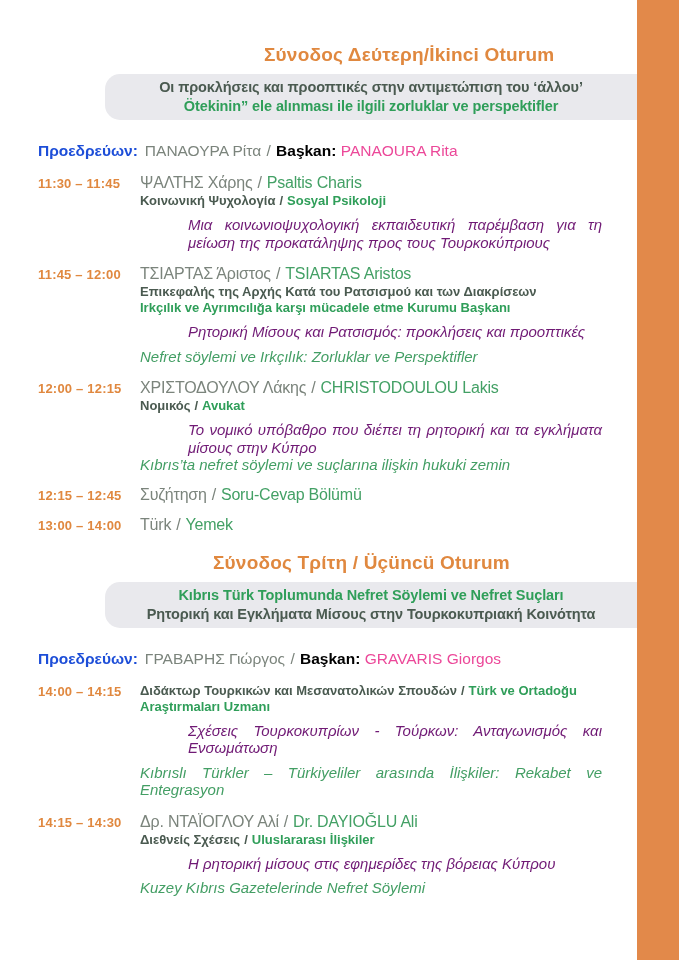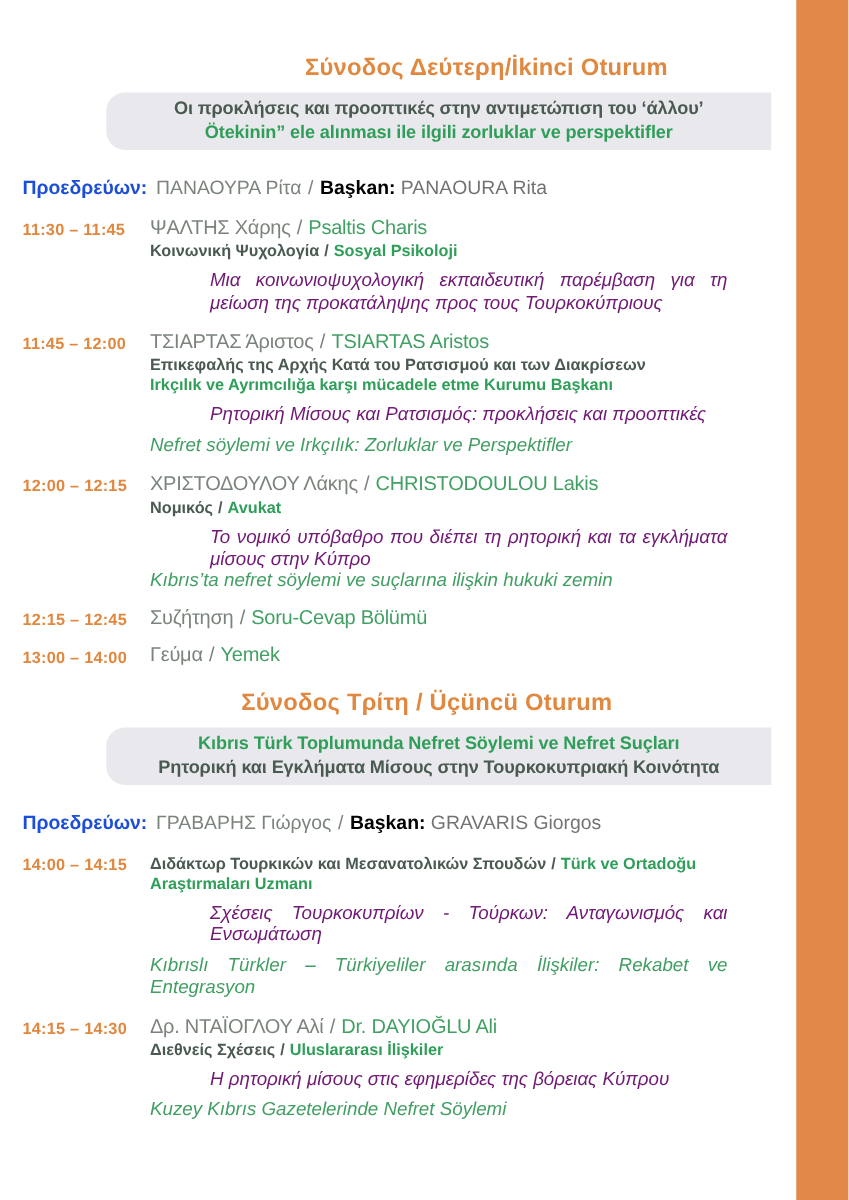--- a/index.html
+++ b/index.html
@@ -7,7 +7,7 @@
   body { font-family:"Liberation Sans", sans-serif; }
   .page { position:relative; width:679px; height:960px; background:#ffffff; overflow:hidden; }
   .accent-bar { position:absolute; top:0; right:0; width:42px; height:960px; background:#e2894a; }
-  .content { position:absolute; top:0; left:0; width:637px; padding-left:18px; }
+  .content { position:absolute; top:0; left:0; width:637px; padding-left:38px; }
 
   .session-title { font-size:19px; line-height:22px; font-weight:bold; color:#e0883f; letter-spacing:0.2px; white-space:nowrap; }
   .session-title.t1 { margin:44px 0 0 226px; }

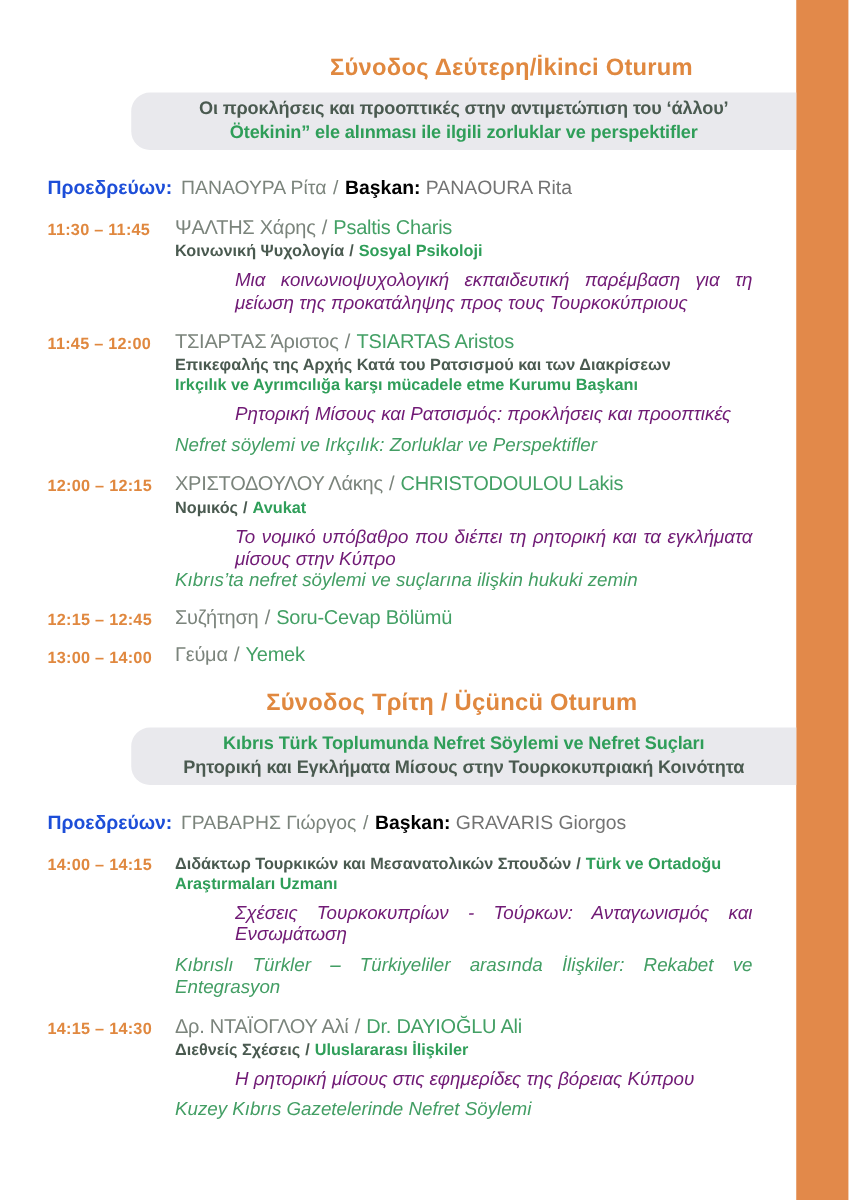--- a/index.html
+++ b/index.html
@@ -25,7 +25,7 @@
   .c-nm-gr { color:#7b847c; }
   .c-sep { color:#7b847c; margin:0 1px; }
   .c-lbl-tr { font-weight:bold; color:#000000; }
-  .c-nm-tr { color:#737373;text-align:center; }
+  .c-nm-tr { color:#ec4899;text-align:center; }
 
   .item { display:flex; margin-top:14px; }
   .item.brk { margin-top:12px; }

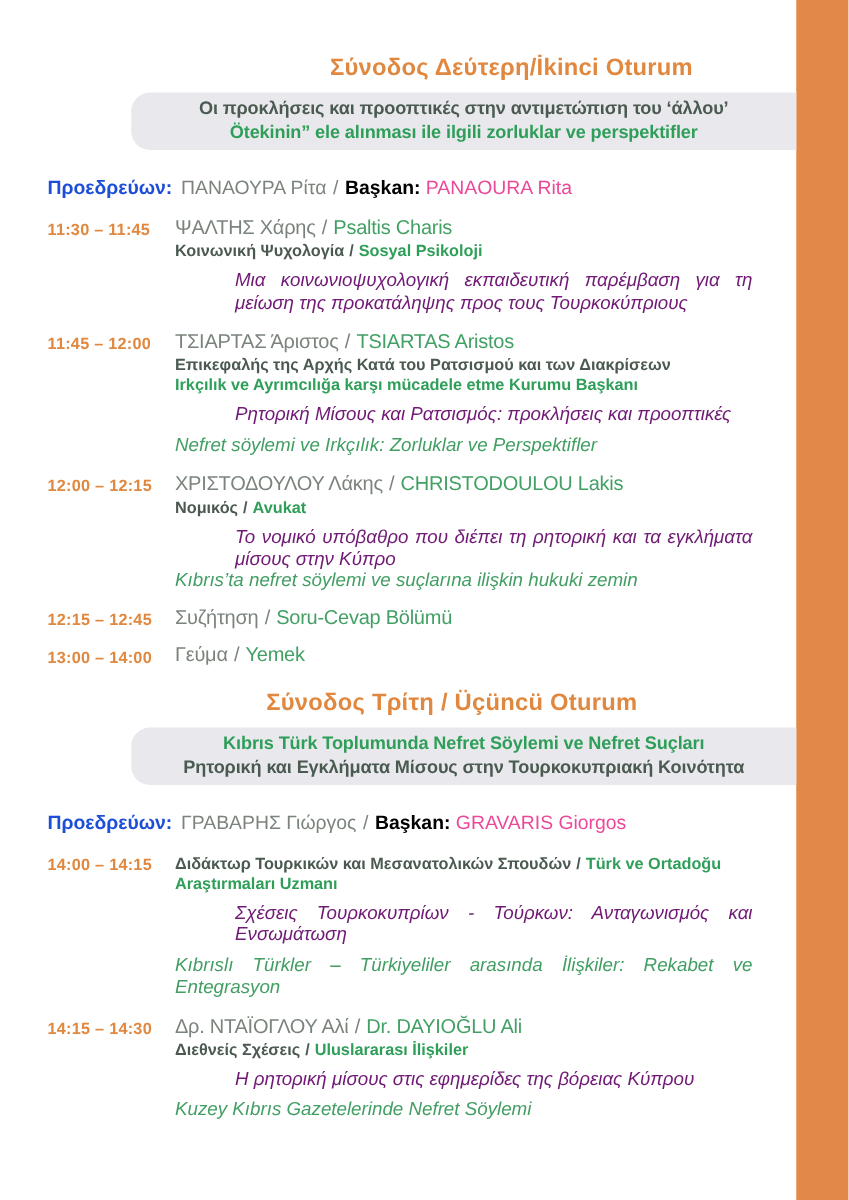--- a/index.html
+++ b/index.html
@@ -105,7 +105,7 @@
     <div class="item brk">
       <div class="time">13:00 – 14:00</div>
       <div class="ibody">
-        <div class="name"><span class="gr">Γεύμα</span><span class="nsep">/</span><span class="lat">Yemek</span></div>
+        <div class="name"><span class="gr">Türk</span><span class="nsep">/</span><span class="lat">Yemek</span></div>
       </div>
     </div>
 

